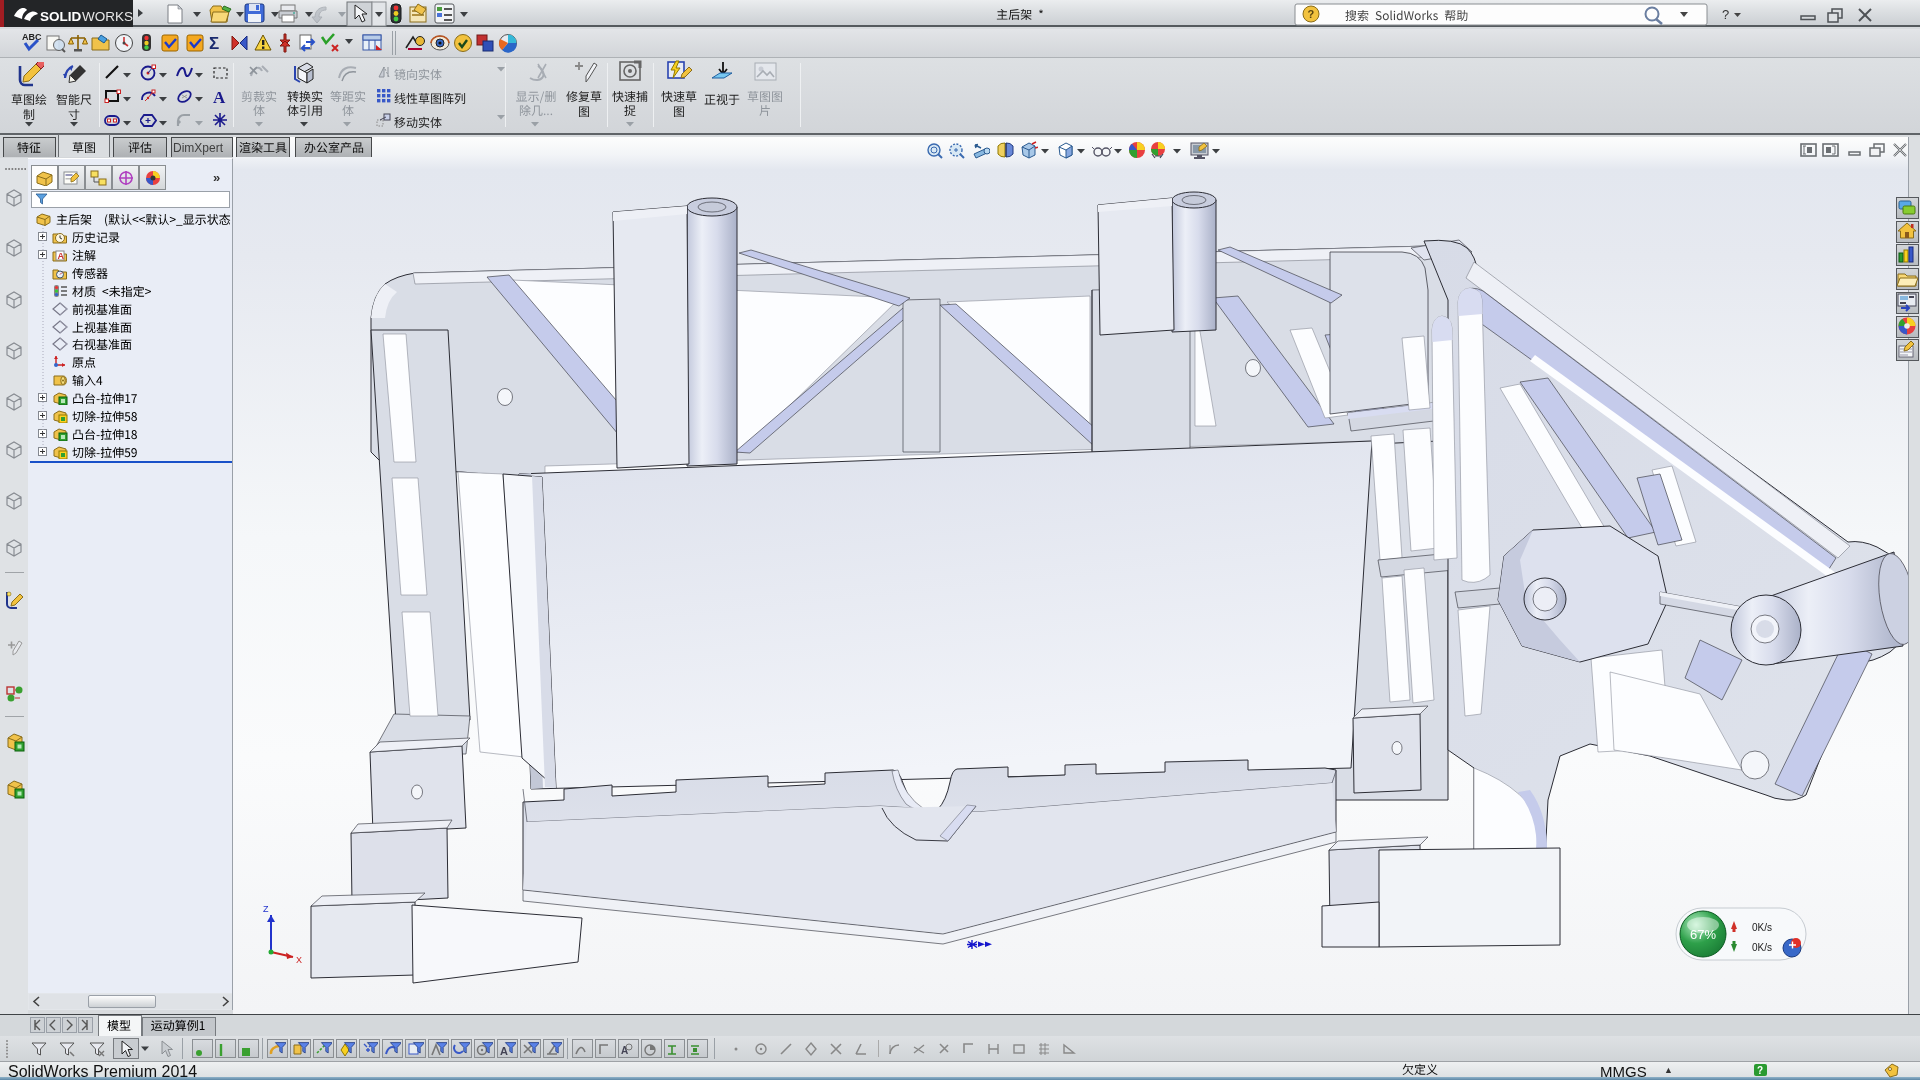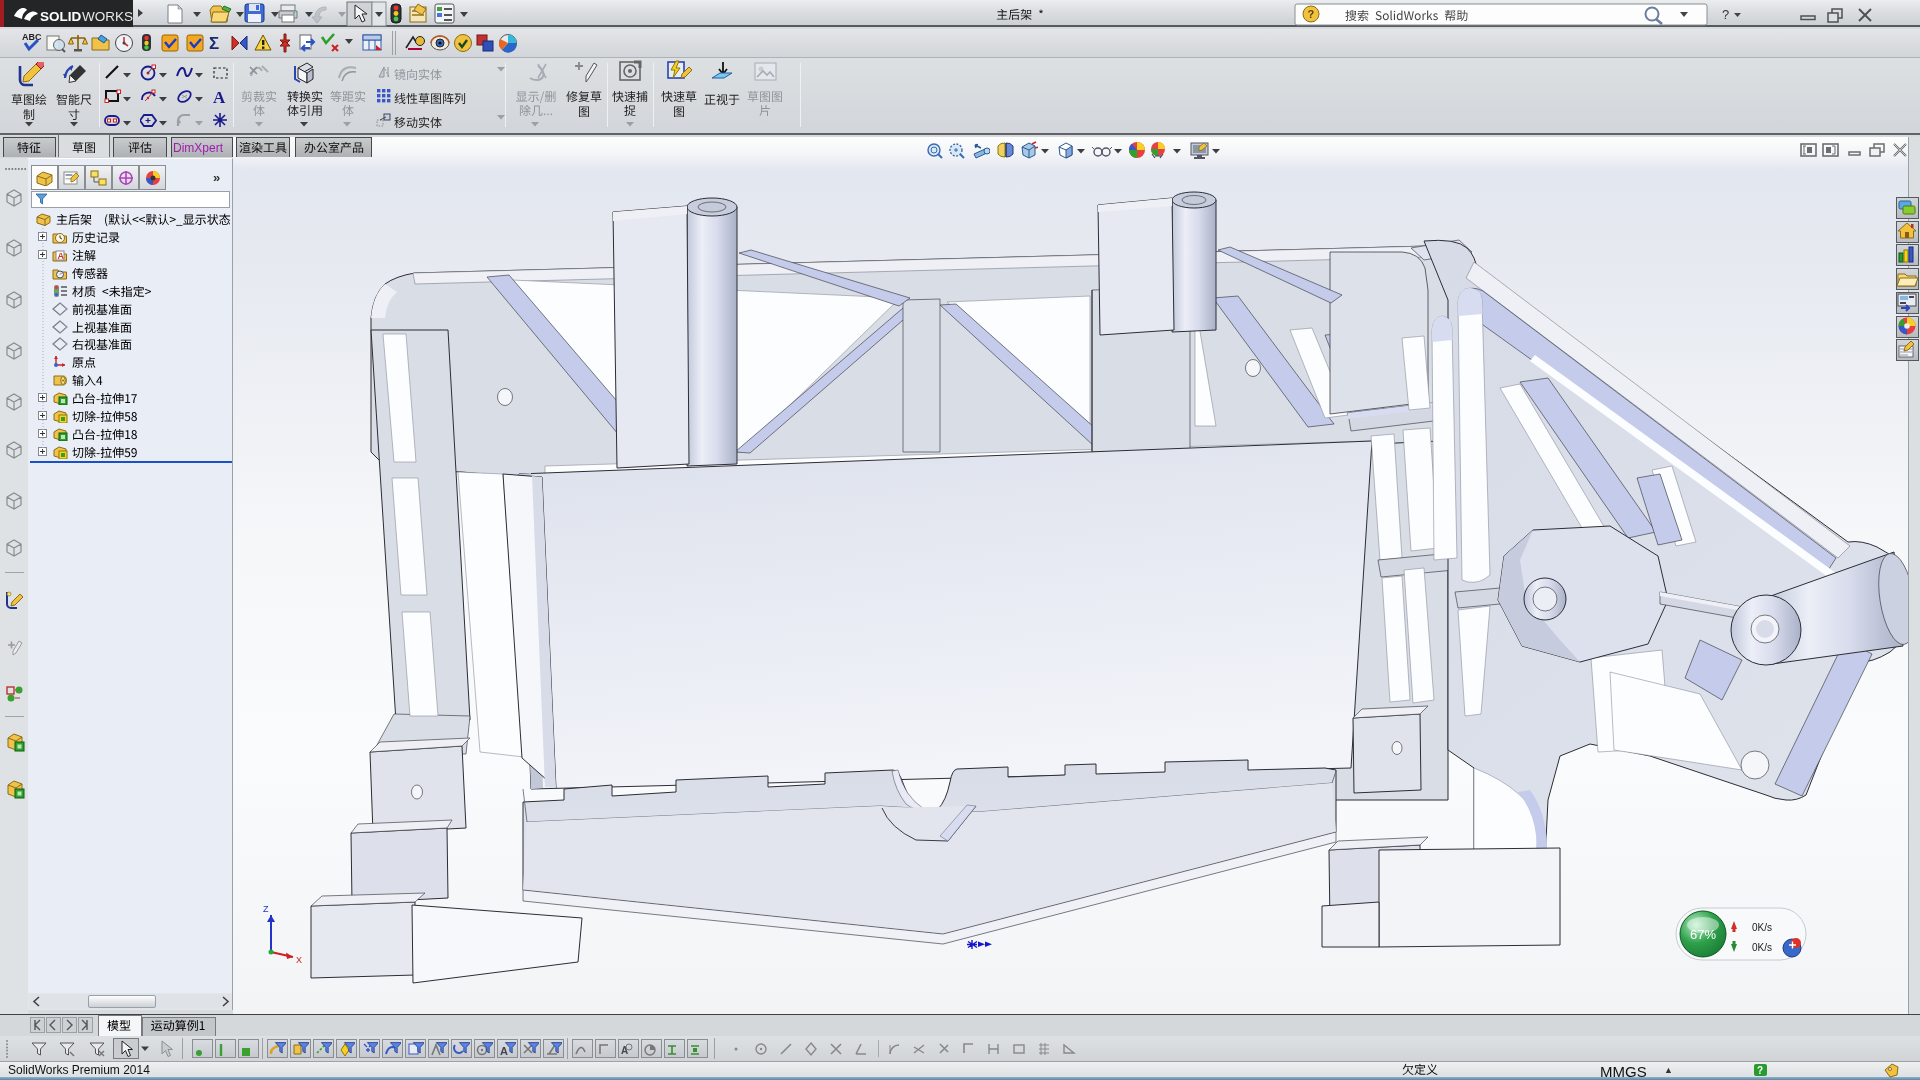--- a/index.html
+++ b/index.html
@@ -546,7 +546,7 @@
 <div class="tab" style="left:236px;width:54px"></div>
 <div class="tab" style="left:295px;width:77px"></div>
 </div>
-<div class="lat" style="left:171px;top:141px;width:54px;text-align:center;font-size:12px;color:#a21caf;z-index:11">DimXpert</div>
+<div class="lat" style="left:171px;top:141px;width:54px;text-align:center;font-size:12px;color:#404040;z-index:11">DimXpert</div>
 <div id="lstrip"></div>
 <svg class="ico" style="left:4px;top:166px" width="22" height="6">
     <circle cx="2.0" cy="3" r="1" fill="#777"></circle>

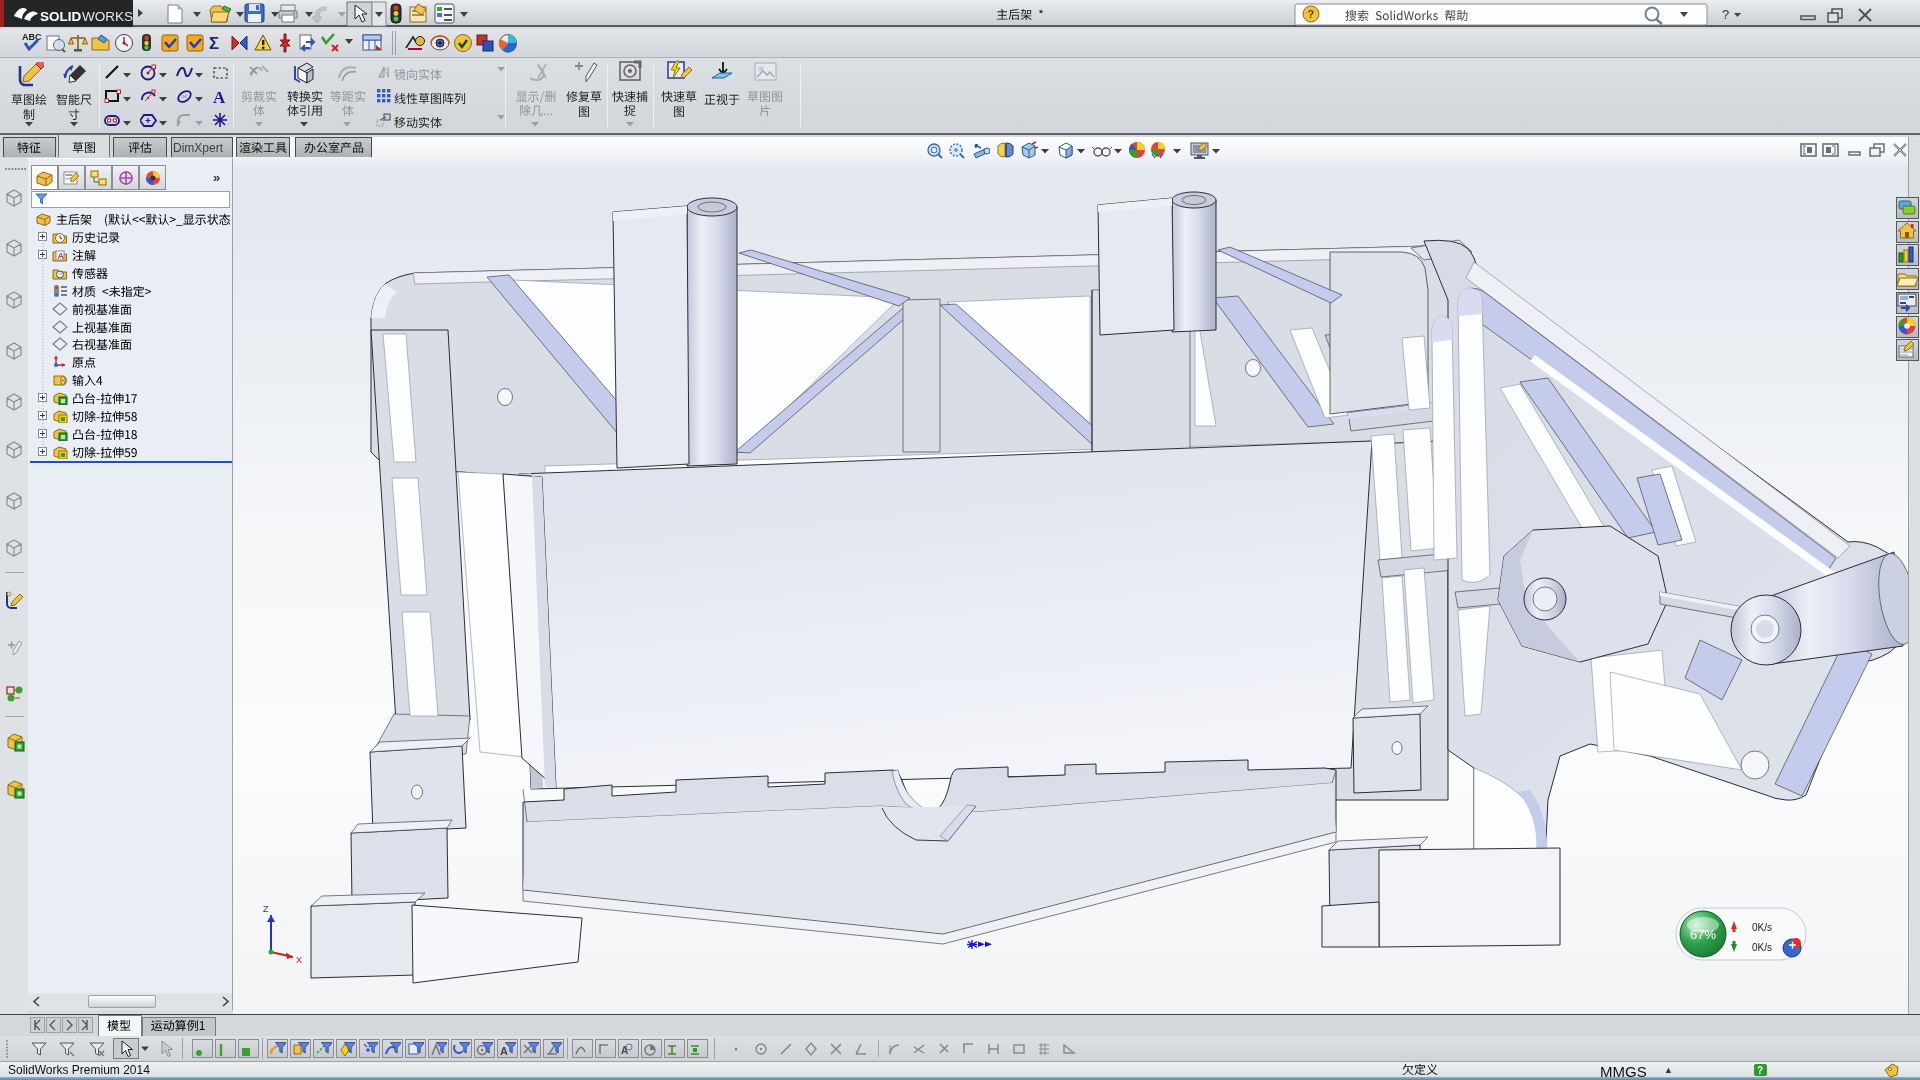--- a/index.html
+++ b/index.html
@@ -1261,7 +1261,7 @@
     <path d="M3,13 h10 l-10,-8 z" fill="none" stroke="#888" stroke-width="1.4"></path>
   </svg>
 <div id="statusbar">
-<div class="lat" style="left:8px;top:1px;font-size:12px;color:#111">SolidWorks Premium 2014</div>
+<div class="lat" style="left:8px;top:1px;font-size:16px;color:#111">SolidWorks Premium 2014</div>
 <div class="lat" style="left:1600px;top:1px;font-size:15px;color:#111">MMGS</div>
 <div class="lat" style="left:1664px;top:3px;font-size:9px;color:#333">▲</div>
 </div>

